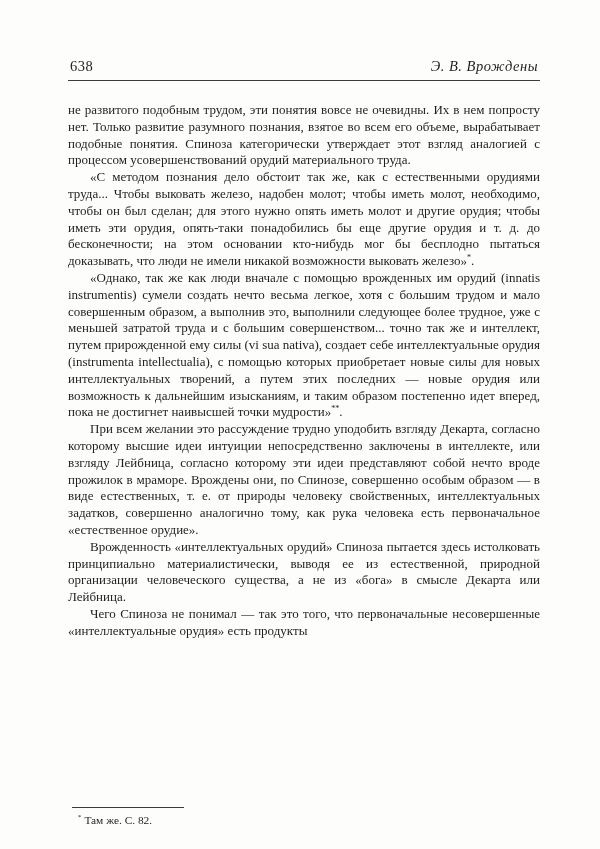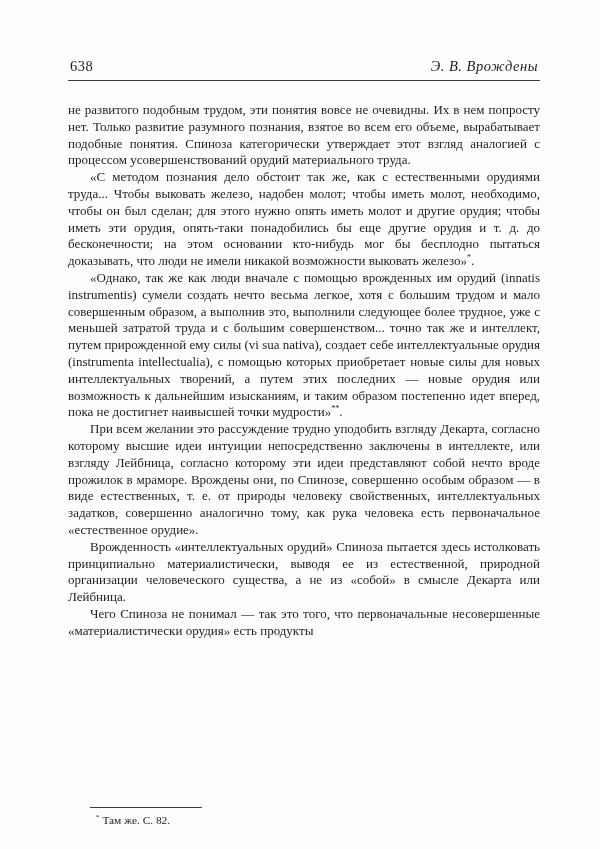--- a/index.html
+++ b/index.html
@@ -75,7 +75,7 @@
       <p class="para indent"><span>«С методом познания дело обстоит так же, как с естественными орудиями труда... Чтобы выковать железо, надобен молот; чтобы иметь молот, необходимо, чтобы он был сделан; для этого нужно опять иметь молот и другие орудия; чтобы иметь эти орудия, опять-таки понадобились бы еще другие орудия и т. д. до бесконечности; на этом основании кто-нибудь мог бы бесплодно пытаться доказывать, что люди не имели никакой возможности выковать железо»</span><sup>*</sup><span>.</span></p>
       <p class="para indent"><span>«Однако, так же как люди вначале с помощью врожденных им орудий (innatis instrumentis) сумели создать нечто весьма легкое, хотя с большим трудом и мало совершенным образом, а выполнив это, выполнили следующее более трудное, уже с меньшей затратой труда и с большим совершенством... точно так же и интеллект, путем прирожденной ему силы (vi sua nativa), создает себе интеллектуальные орудия (instrumenta intellectualia), с помощью которых приобретает новые силы для новых интеллектуальных творений, а путем этих последних — новые орудия или возможность к дальнейшим изысканиям, и таким образом постепенно идет вперед, пока не достигнет наивысшей точки мудрости»</span><sup>**</sup><span>.</span></p>
       <p class="para indent"><span>При всем желании это рассуждение трудно уподобить взгляду Декарта, согласно которому высшие идеи интуиции непосредственно заключены в интеллекте, или взгляду Лейбница, согласно которому эти идеи представляют собой нечто вроде прожилок в мраморе. Врождены они, по Спинозе, совершенно особым образом — в виде естественных, т. е. от природы человеку свойственных, интеллектуальных задатков, совершенно аналогично тому, как рука человека есть первоначальное «естественное орудие».</span></p>
-      <p class="para indent"><span>Врожденность «интеллектуальных орудий» Спиноза пытается здесь истолковать принципиально материалистически, выводя ее из естественной, природной организации человеческого существа, а не из «собой» в смысле Декарта или Лейбница.</span></p>
+      <p class="para indent"><span>Врожденность «интеллектуальных орудий» Спиноза пытается здесь истолковать принципиально материалистически, выводя ее из естественной, природной организации человеческого существа, а не из «бога» в смысле Декарта или Лейбница.</span></p>
       <p class="para indent"><span>Чего Спиноза не понимал — так это того, что первоначальные несовершенные «материалистически орудия» есть продукты</span></p>
     </main>
 

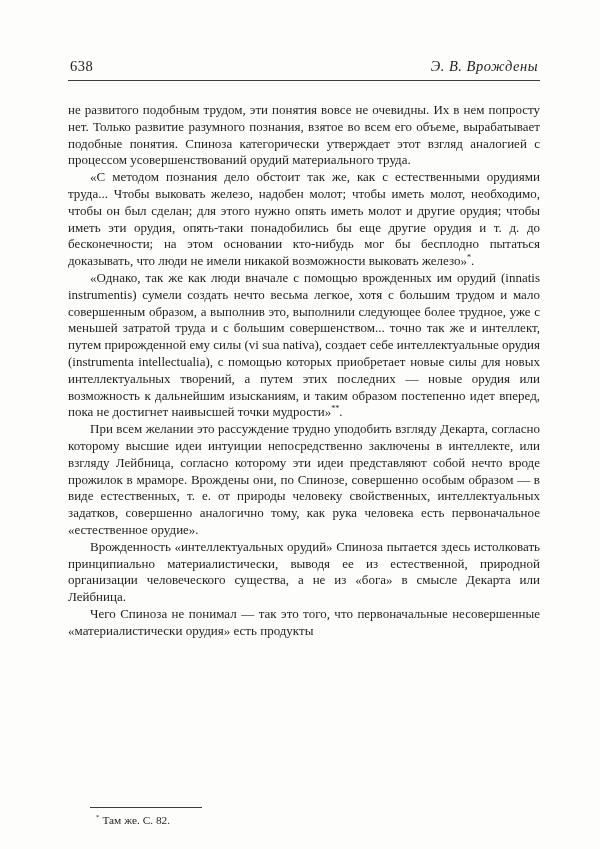--- a/index.html
+++ b/index.html
@@ -76,7 +76,7 @@
       <p class="para indent"><span>«Однако, так же как люди вначале с помощью врожденных им орудий (innatis instrumentis) сумели создать нечто весьма легкое, хотя с большим трудом и мало совершенным образом, а выполнив это, выполнили следующее более трудное, уже с меньшей затратой труда и с большим совершенством... точно так же и интеллект, путем прирожденной ему силы (vi sua nativa), создает себе интеллектуальные орудия (instrumenta intellectualia), с помощью которых приобретает новые силы для новых интеллектуальных творений, а путем этих последних — новые орудия или возможность к дальнейшим изысканиям, и таким образом постепенно идет вперед, пока не достигнет наивысшей точки мудрости»</span><sup>**</sup><span>.</span></p>
       <p class="para indent"><span>При всем желании это рассуждение трудно уподобить взгляду Декарта, согласно которому высшие идеи интуиции непосредственно заключены в интеллекте, или взгляду Лейбница, согласно которому эти идеи представляют собой нечто вроде прожилок в мраморе. Врождены они, по Спинозе, совершенно особым образом — в виде естественных, т. е. от природы человеку свойственных, интеллектуальных задатков, совершенно аналогично тому, как рука человека есть первоначальное «естественное орудие».</span></p>
       <p class="para indent"><span>Врожденность «интеллектуальных орудий» Спиноза пытается здесь истолковать принципиально материалистически, выводя ее из естественной, природной организации человеческого существа, а не из «бога» в смысле Декарта или Лейбница.</span></p>
-      <p class="para indent"><span>Чего Спиноза не понимал — так это того, что первоначальные несовершенные «материалистически орудия» есть продукты</span></p>
+      <p class="para indent"><span>Чего Спиноза не понимал — так это того, что первоначальные несовершенные «интеллектуальные орудия» есть продукты</span></p>
     </main>
 
   <div class="footnote-block">

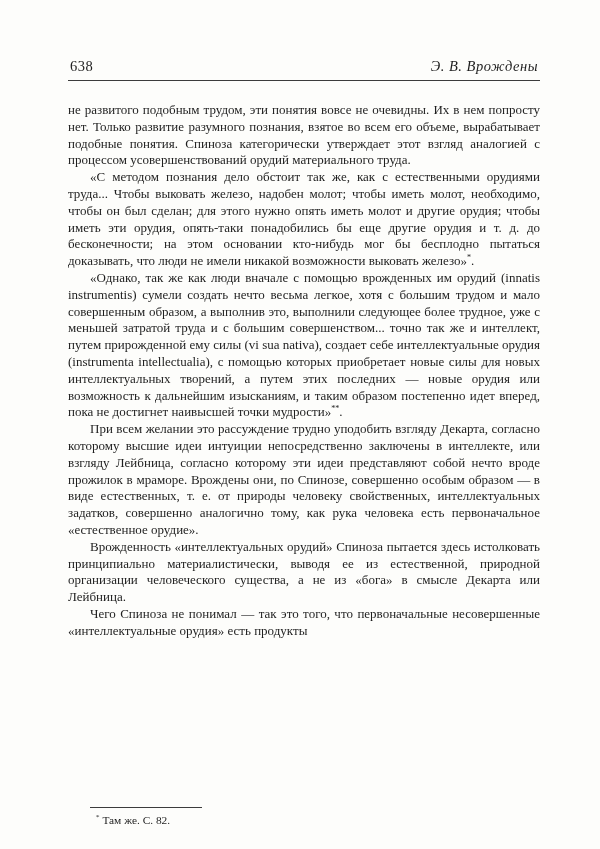--- a/index.html
+++ b/index.html
@@ -43,7 +43,7 @@
   }
   .footnote-block {
     position: absolute;
-    left: 76px; right: 60px; bottom: 22px;
+    left: 58px; right: 60px; bottom: 22px;
   }
   .fn-rule {
     width: 112px;

